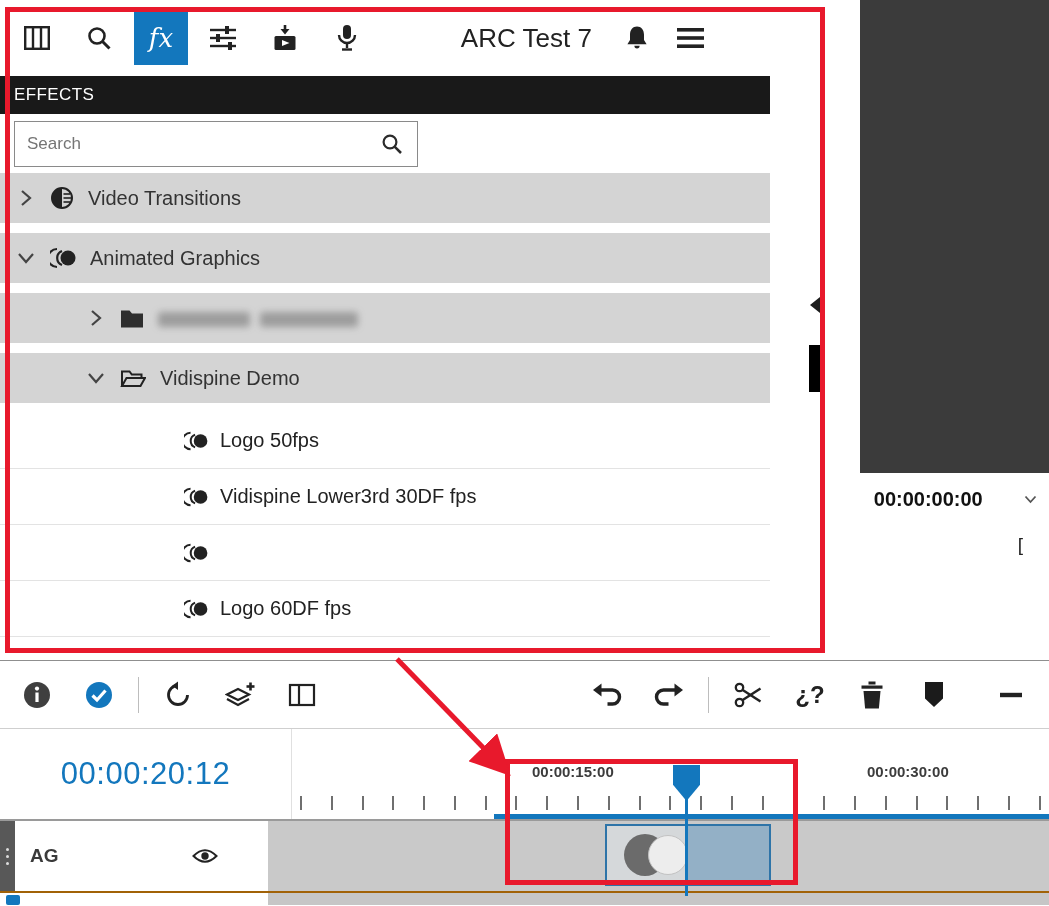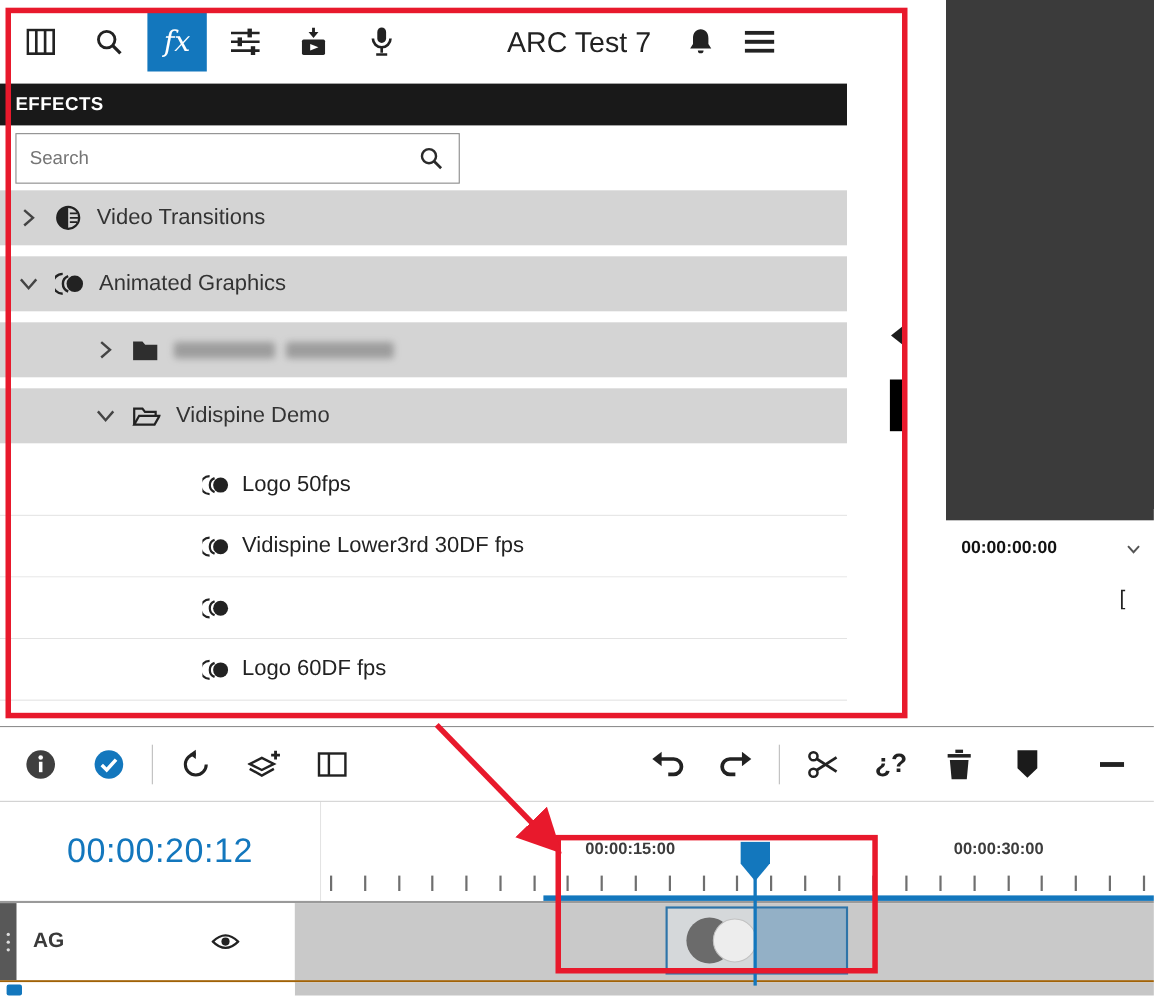--- a/index.html
+++ b/index.html
@@ -25,7 +25,7 @@
   .tb-right .tb-btn { width:46px; }
 
   
-  .fx-header { height:38px; background:#191919; color:#fff; font-weight:bold; font-size:17px;
+  .fx-header { height:38px; background:#191919; color:#fff; font-weight:normal; font-size:17px;
     letter-spacing:.4px; display:flex; align-items:center; padding-left:14px; }
   .search-wrap { padding:7px 0 0 14px; }
   .search-box { width:404px; height:46px; border:1px solid #8a8a8a; display:flex; align-items:center; background:#fff; }

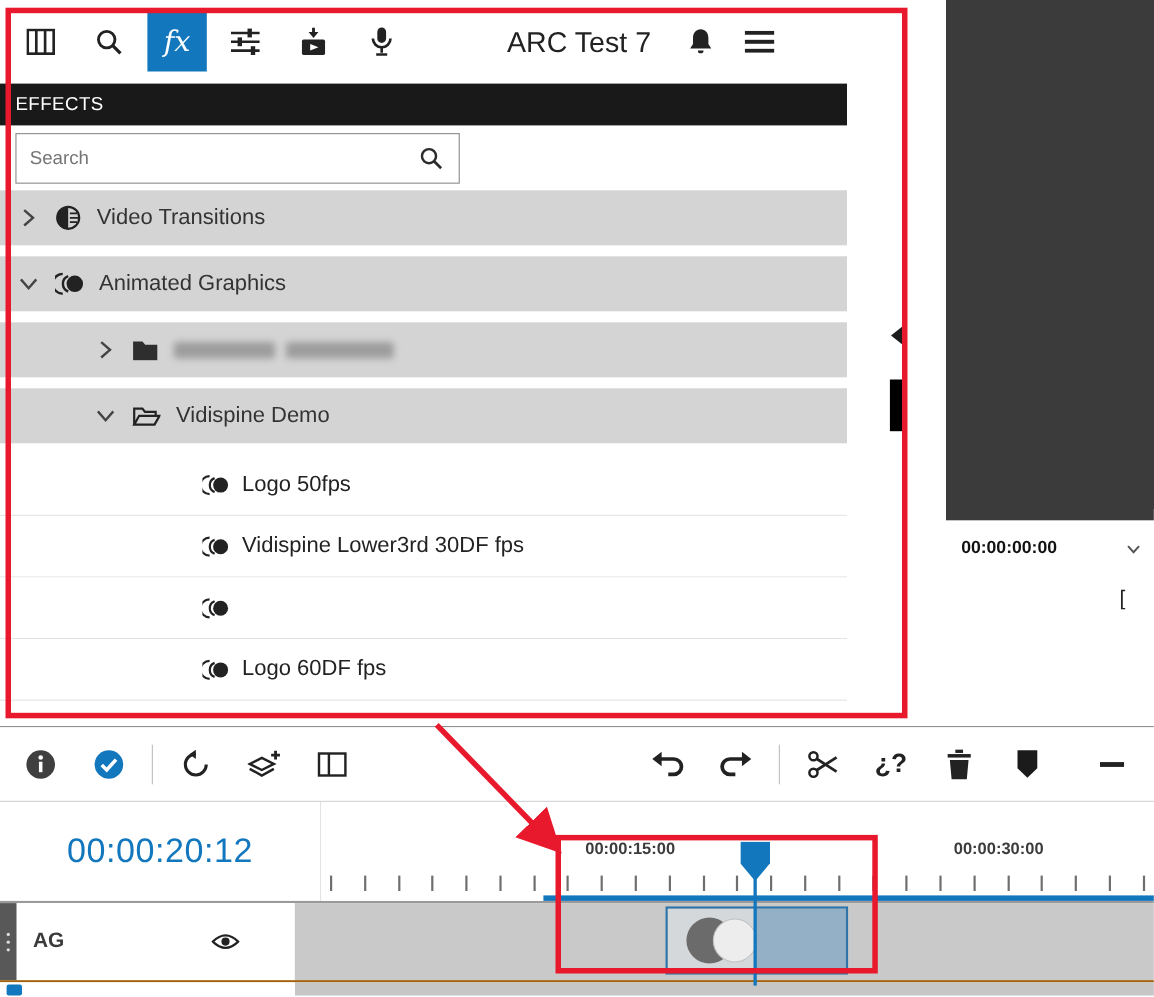--- a/index.html
+++ b/index.html
@@ -54,7 +54,7 @@
     letter-spacing:.4px; display:flex; align-items:center; padding-left:14px; }
   .pv-video { height:473px; background:#3b3b3b; }
   .pv-tc-row { height:52px; display:flex; align-items:center; padding:0 12px 0 14px; }
-  .pv-tc { font-weight:bold; font-size:16px; color:#111; }
+  .pv-tc { font-weight:bold; font-size:20px; color:#111; }
   .pv-dd { margin-left:auto; display:flex; cursor:pointer; }
   .pv-bracket-row { height:40px; display:flex; align-items:center; justify-content:flex-end; padding-right:26px;
     font-size:19px; color:#222; }

